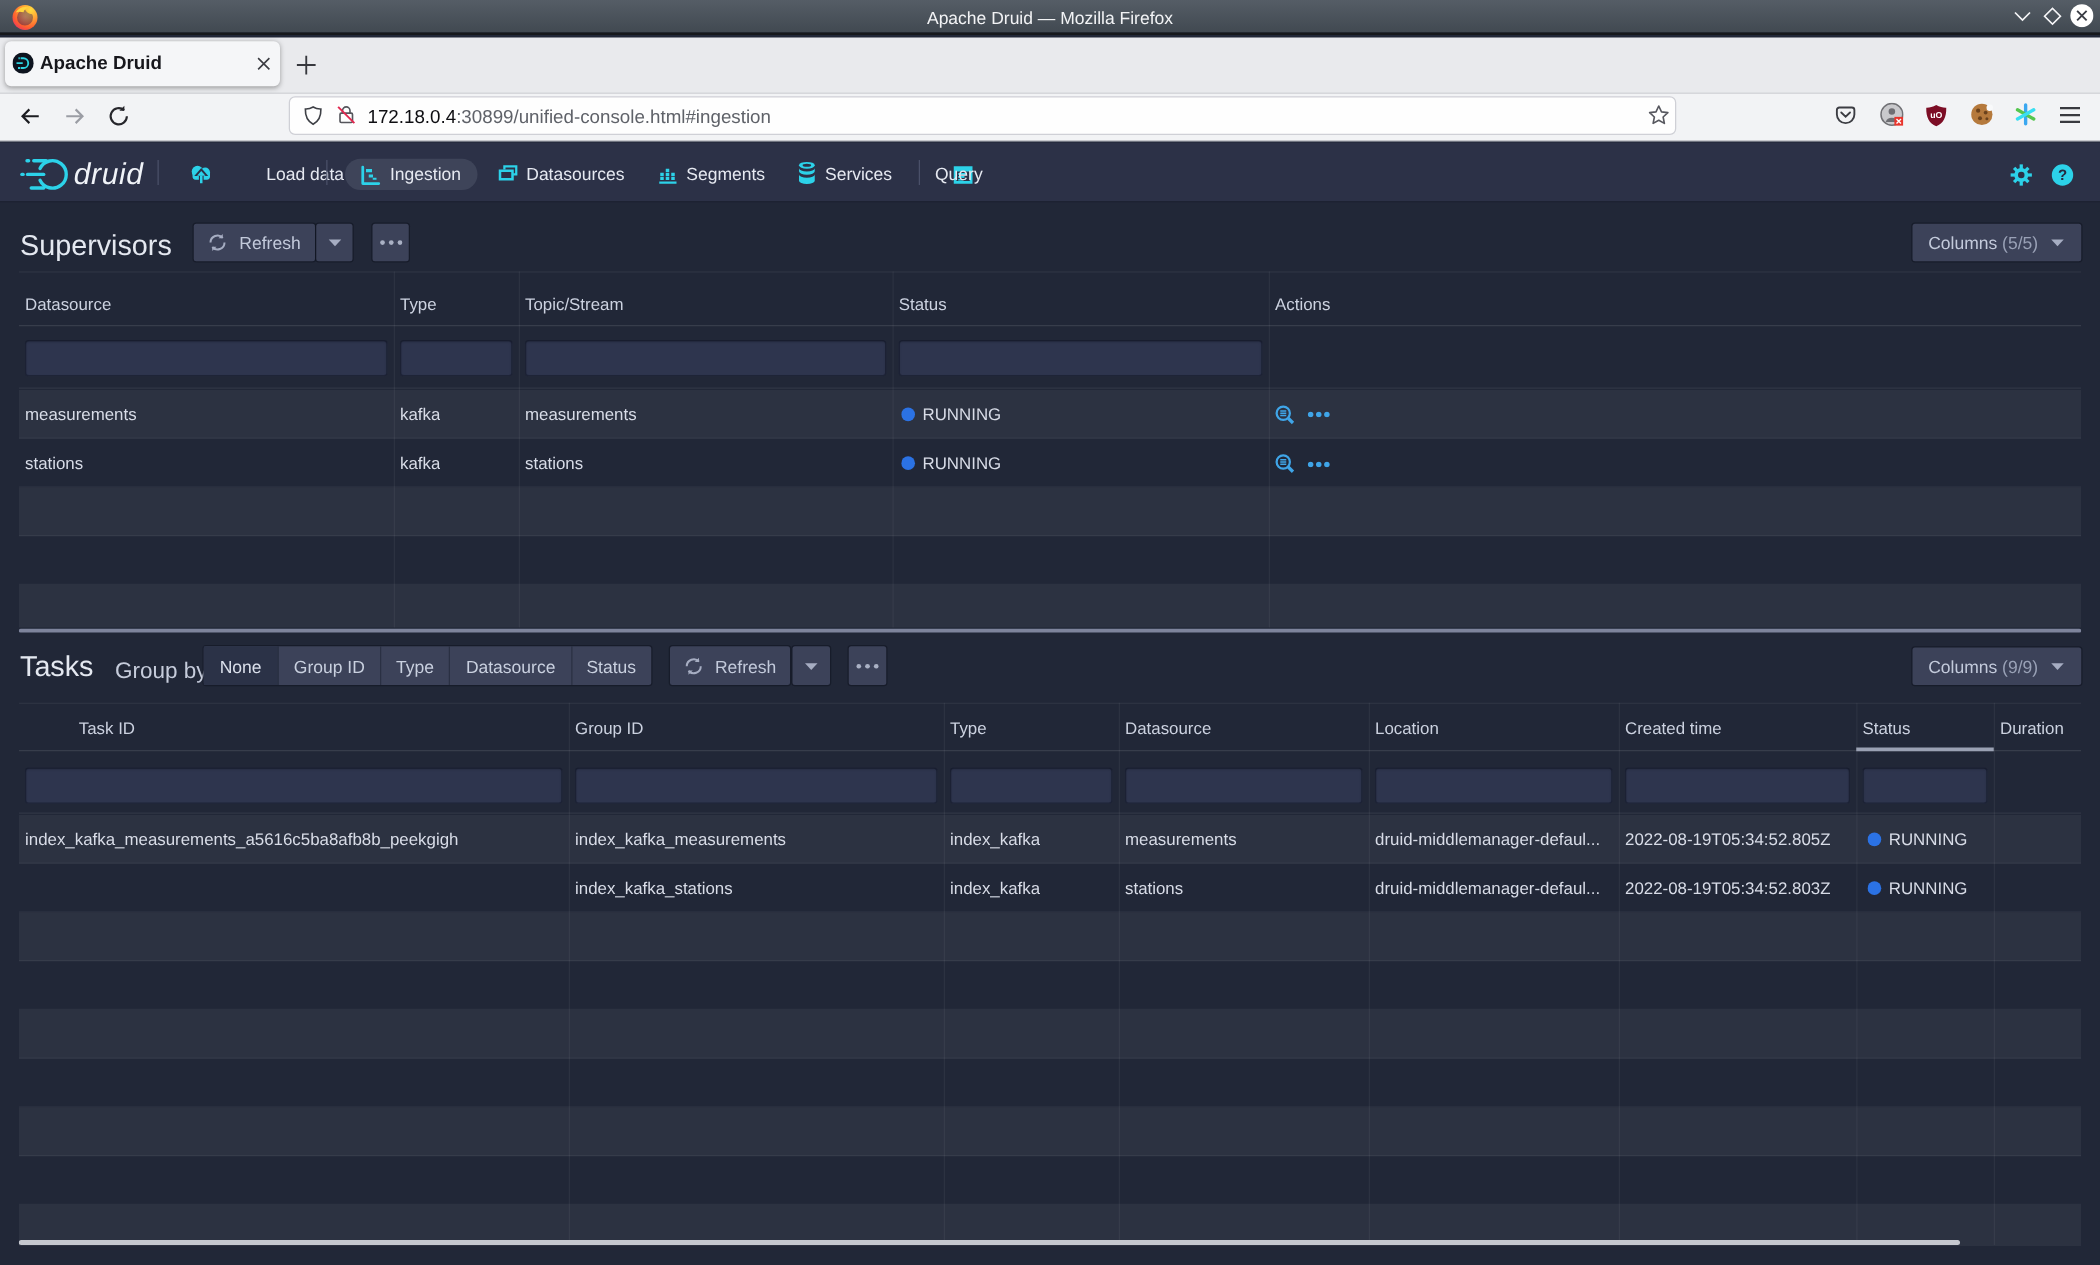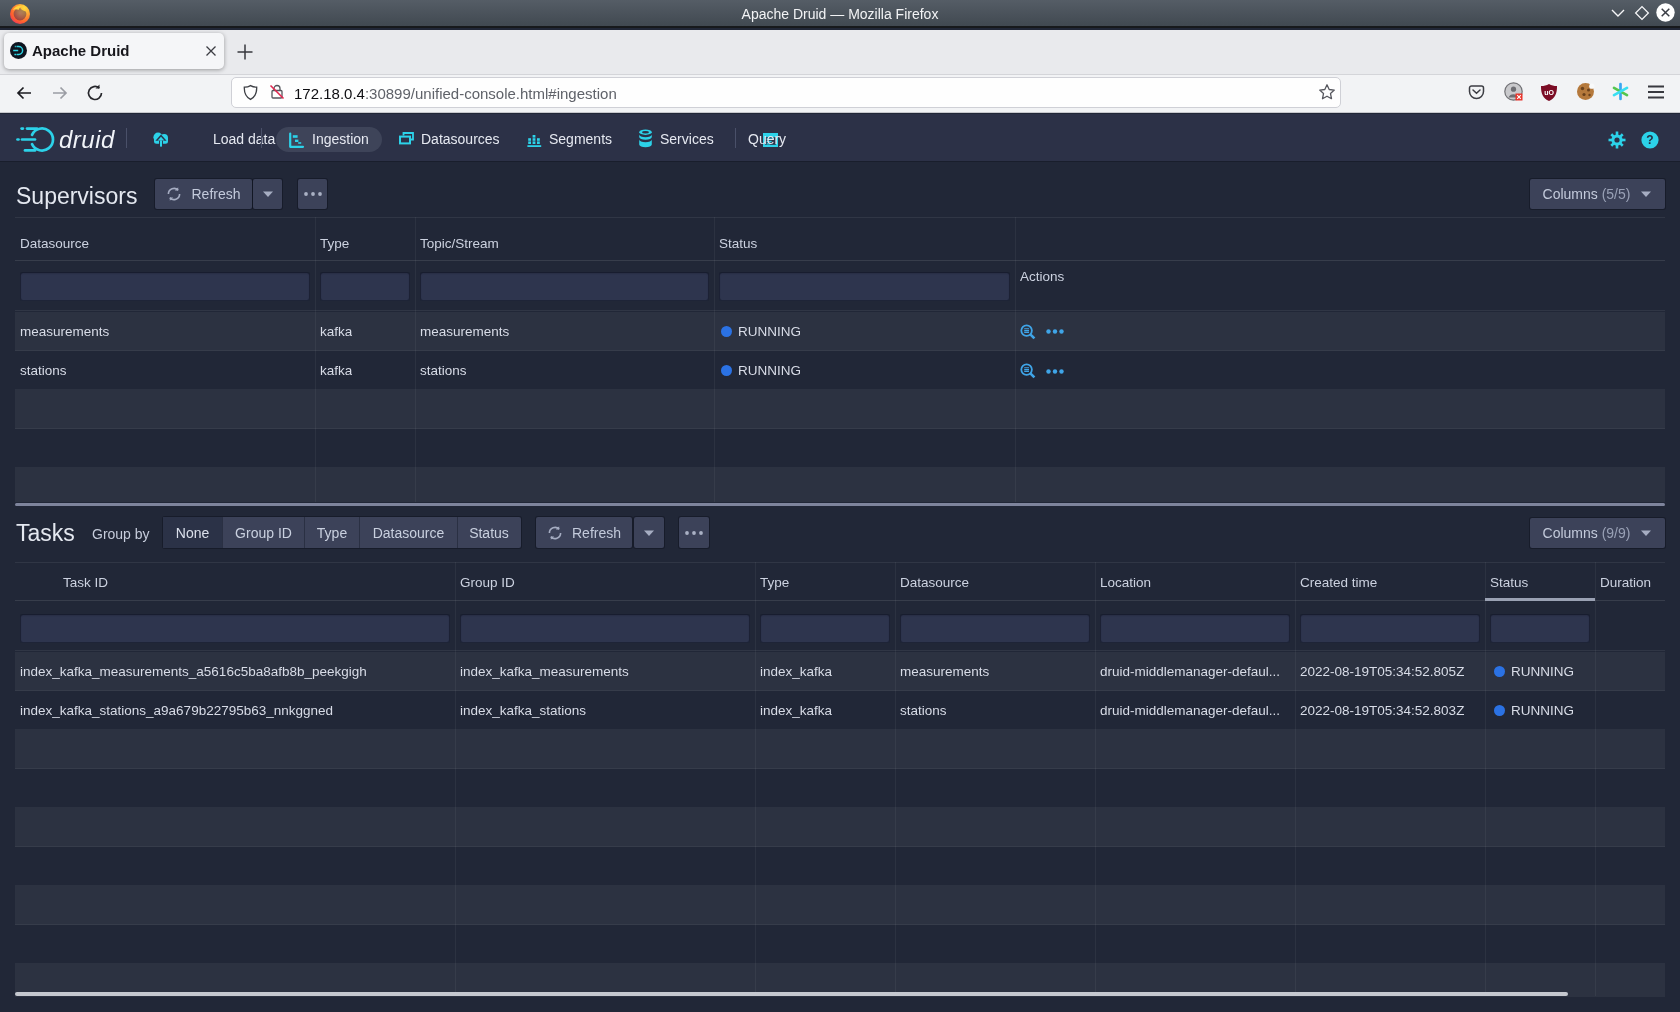--- a/index.html
+++ b/index.html
@@ -303,7 +303,7 @@
     <span class="hlabel" style="left:305px;top:19px;">Type</span>
     <span class="hlabel" style="left:405px;top:19px;">Topic/Stream</span>
     <span class="hlabel" style="left:704px;top:19px;">Status</span>
-    <span class="hlabel" style="left:1005px;top:19px;margin-top:33px;">Actions</span>
+    <span class="hlabel" style="left:1005px;top:19px;">Actions</span>
     <div class="hline" style="top:43px;background:rgba(255,255,255,0.10);"></div>
     <div class="filterinput" style="left:5px;top:54.5px;width:289.75px;"></div>
     <div class="filterinput" style="left:304.75px;top:54.5px;width:90px;"></div>

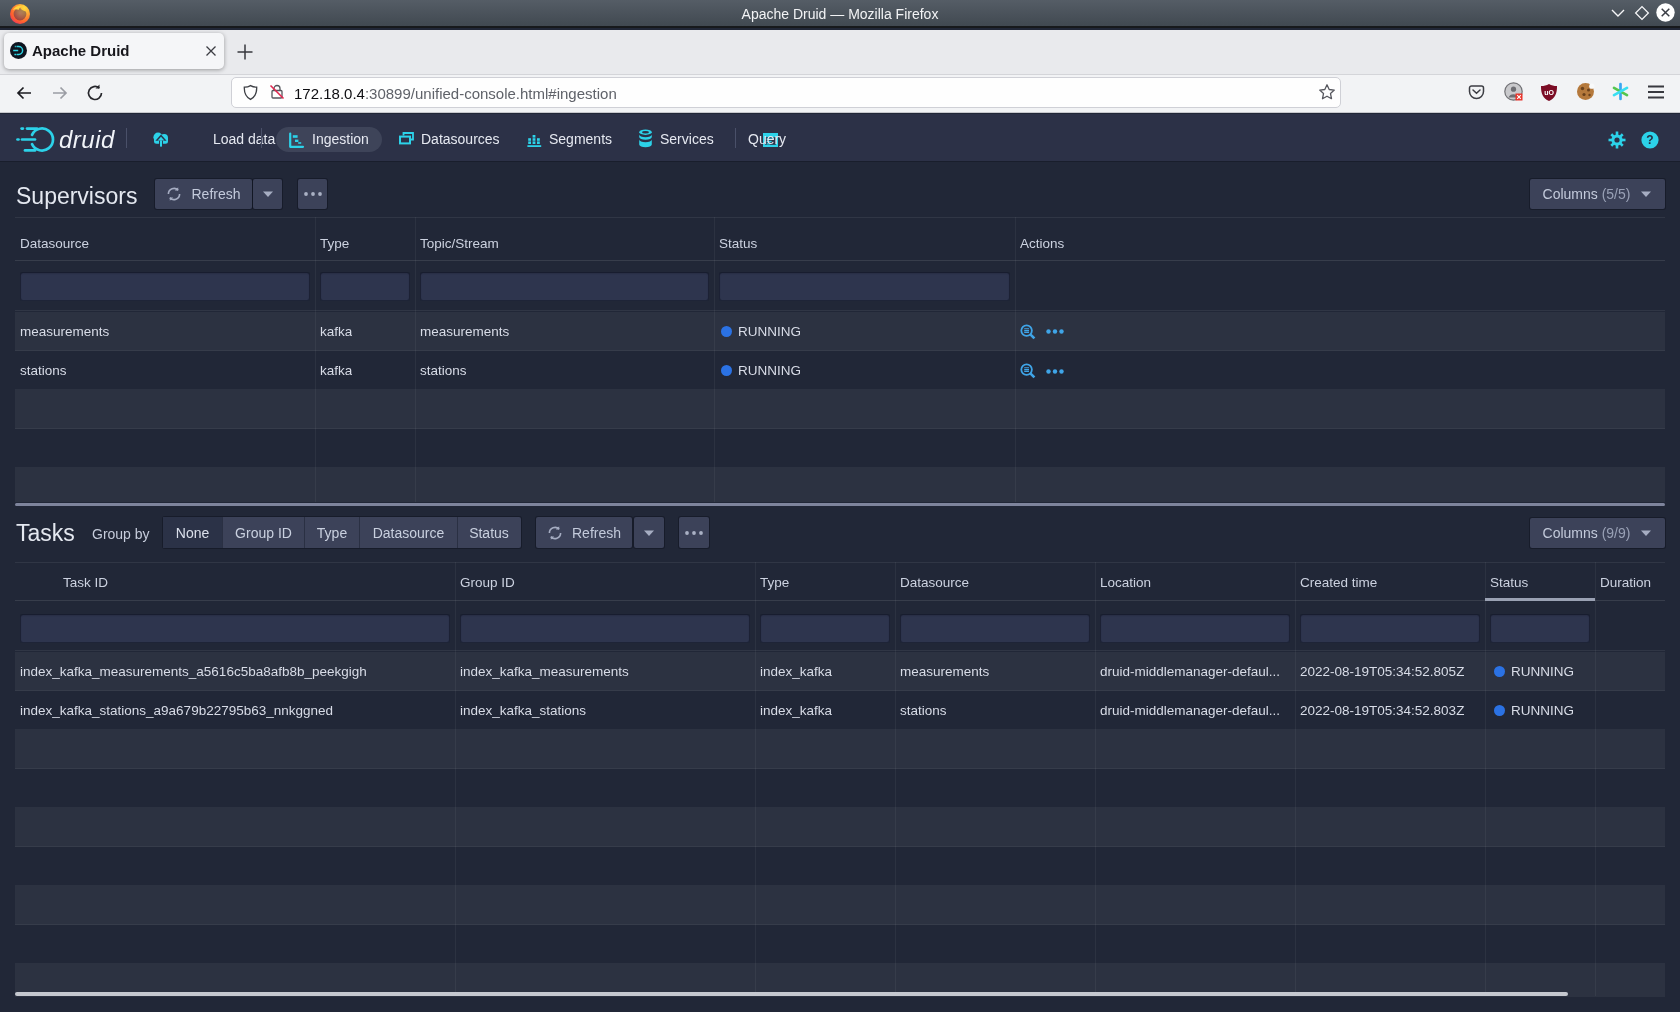--- a/index.html
+++ b/index.html
@@ -357,7 +357,7 @@
   </div>
 
   <div class="secttitle" style="left:16px;top:520px;">Tasks</div>
-  <div class="navtext2" style="position:absolute;left:92px;top:526px;font-size:14px;color:#c6ccdb;text-align:right;">Group by</div>
+  <div class="navtext2" style="position:absolute;left:92px;top:526px;font-size:18px;color:#c6ccdb;text-align:right;">Group by</div>
   <div id="grpwrap">
     <div class="active" style="width:60px;">None</div>
     <div style="width:82px;">Group ID</div>

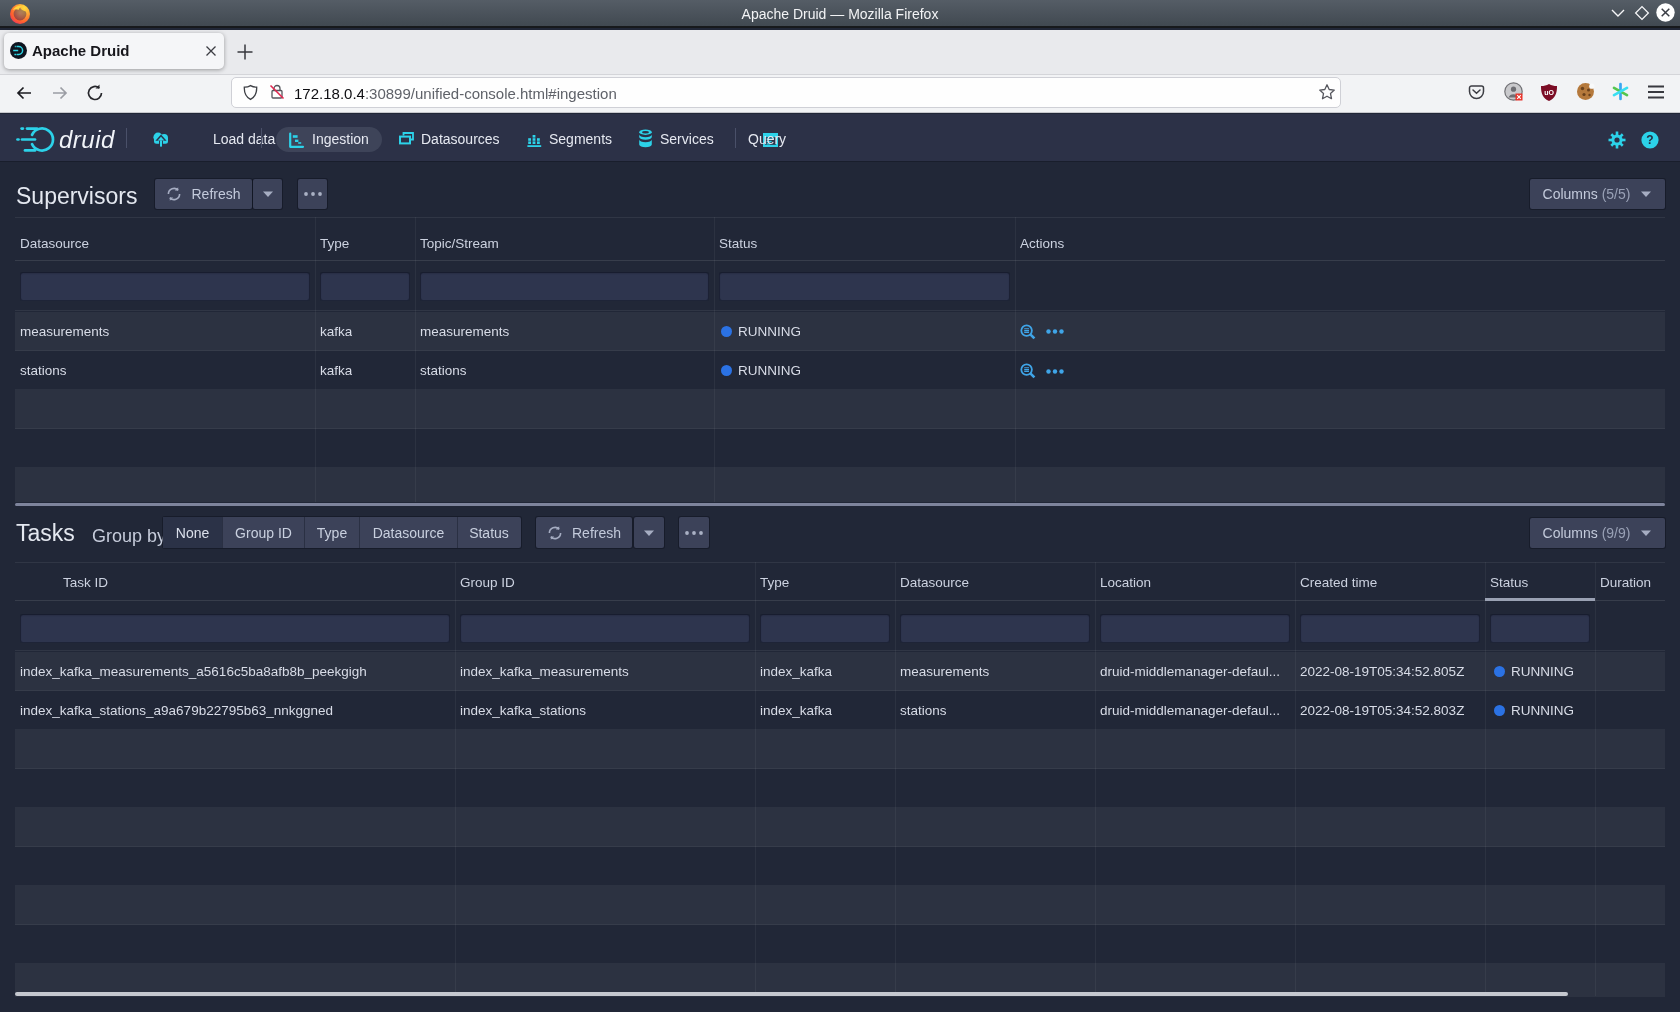--- a/index.html
+++ b/index.html
@@ -429,7 +429,6 @@
         <span class="cell" style="left:1479px;"><span class="rdot"></span>RUNNING</span>
       </div>
       <div class="trow" style="top:39.1px;">
-        <span class="cell" style="left:5px;">index_kafka_stations_a9a679b22795b63_nnkggned</span>
         <span class="cell" style="left:445px;">index_kafka_stations</span>
         <span class="cell" style="left:745px;">index_kafka</span>
         <span class="cell" style="left:885px;">stations</span>

